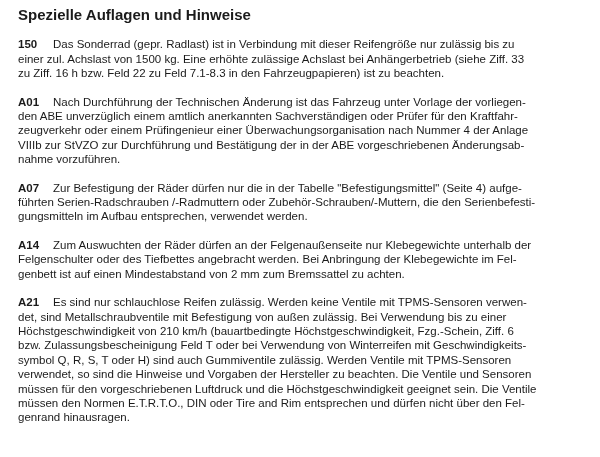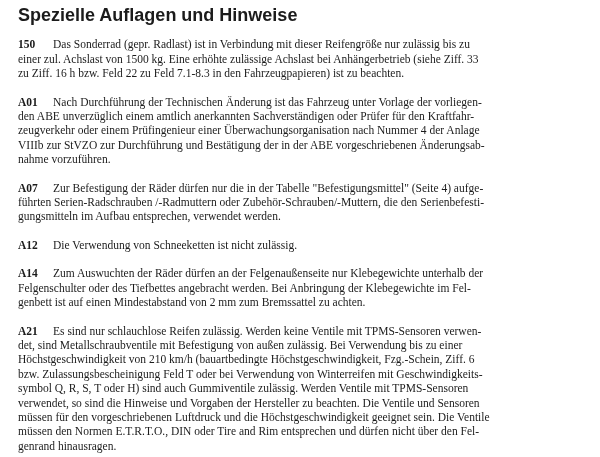--- a/index.html
+++ b/index.html
@@ -22,7 +22,7 @@
     overflow: hidden;
   }
   .doc-title {
-    font-size: 18px;
+    font-size: 15px;
     font-weight: bold;
     line-height: 14.4px;
     margin: 0 0 15px 0;

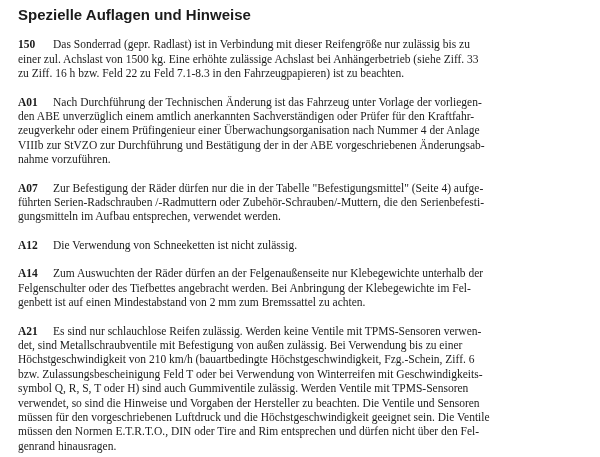--- a/index.html
+++ b/index.html
@@ -32,7 +32,6 @@
     margin: 0 0 14px 0;
     font-size: 11.5px;
     line-height: 14.4px;
-    font-family: Liberation Serif, serif;
   }
   .code {
     display: inline-block;

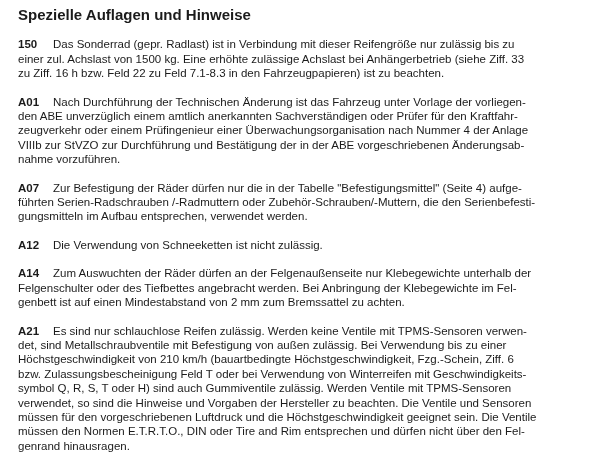--- a/index.html
+++ b/index.html
@@ -63,7 +63,6 @@
 führten Serien-Radschrauben /-Radmuttern oder Zubehör-Schrauben/-Muttern, die den Serienbefesti-
 gungsmitteln im Aufbau entsprechen, verwendet werden.</span></div>
 
-  <div class="para"><span class="code">A12</span><span class="text">Die Verwendung von Schneeketten ist nicht zulässig.</span></div>
 
   <div class="para"><span class="code">A14</span><span class="text">Zum Auswuchten der Räder dürfen an der Felgenaußenseite nur Klebegewichte unterhalb der
 Felgenschulter oder des Tiefbettes angebracht werden. Bei Anbringung der Klebegewichte im Fel-

